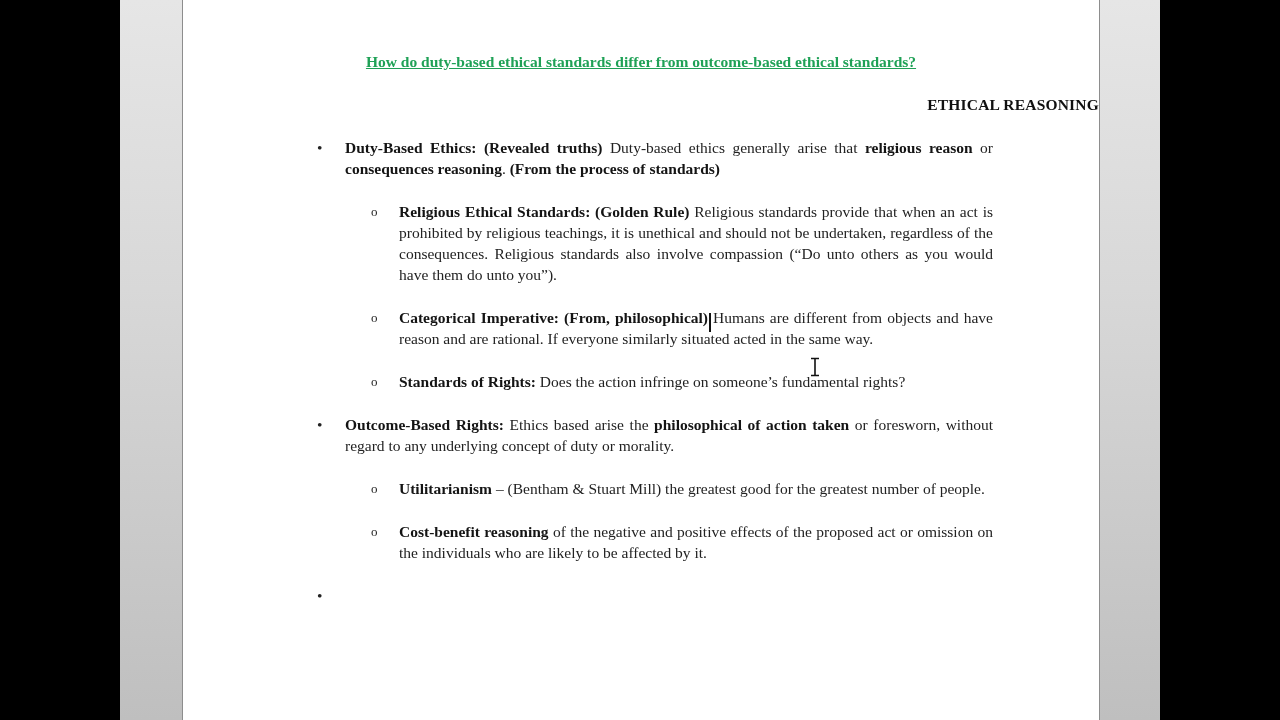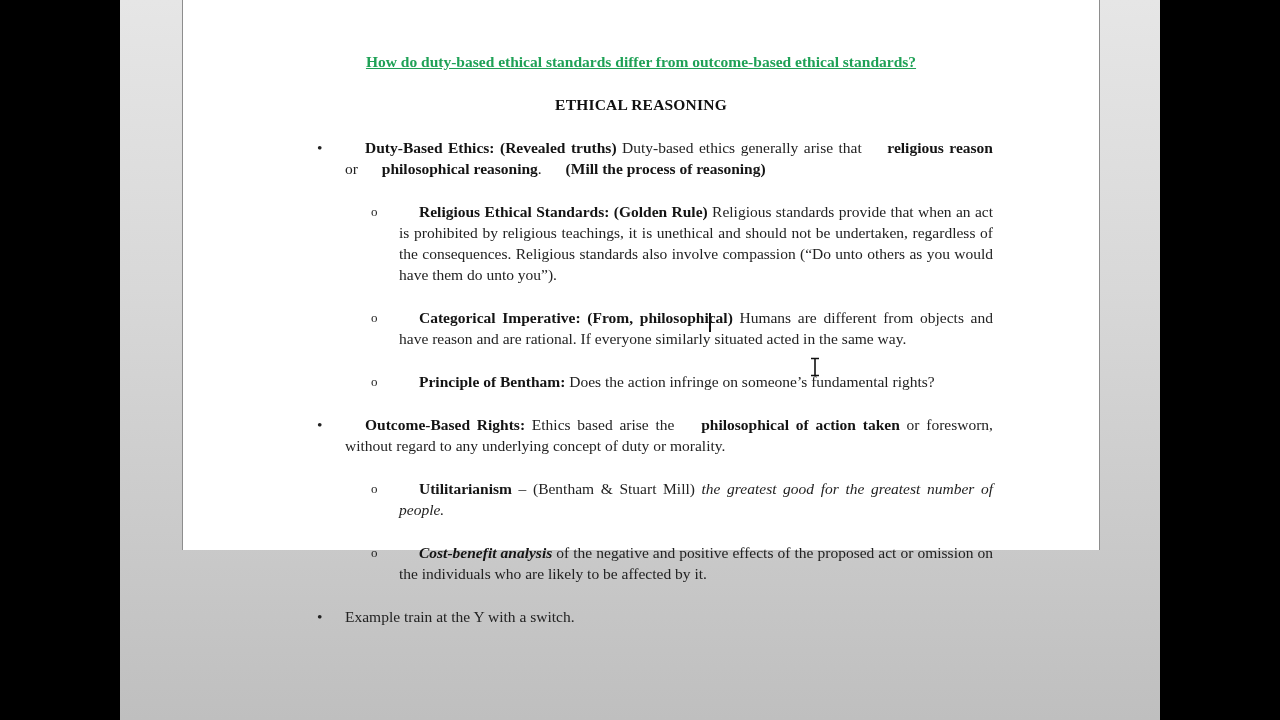--- a/index.html
+++ b/index.html
@@ -19,7 +19,7 @@
   .doc-page{
     position:absolute;
     left:182px;top:0;
-    width:918px;height:550px;
+    width:918px;height:720px;
     background:#fff;
     border-left:1px solid #8d8d8d;
     border-right:1px solid #8d8d8d;

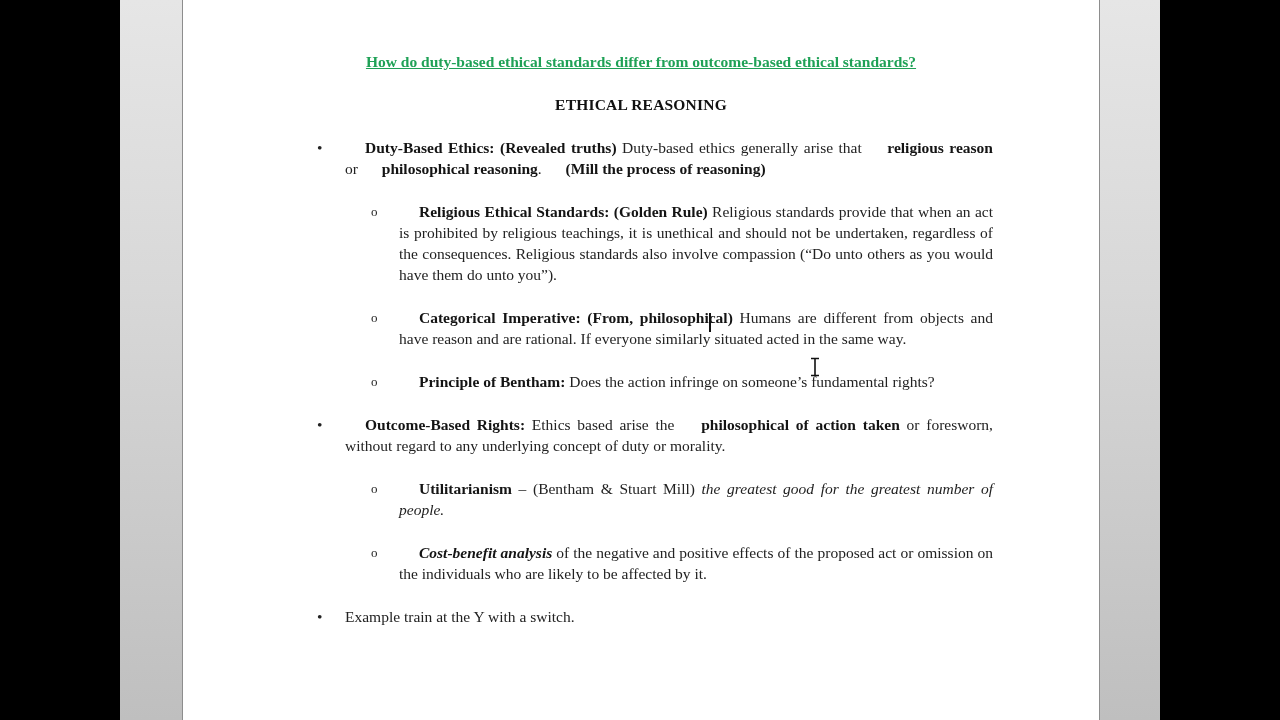--- a/index.html
+++ b/index.html
@@ -40,7 +40,7 @@
     margin:0 0 22px 0;
   }
   .doc-heading{
-    text-align:center;
+    text-align:right;
     font-weight:bold;
     color:#111;
     margin:0 0 22px 0;

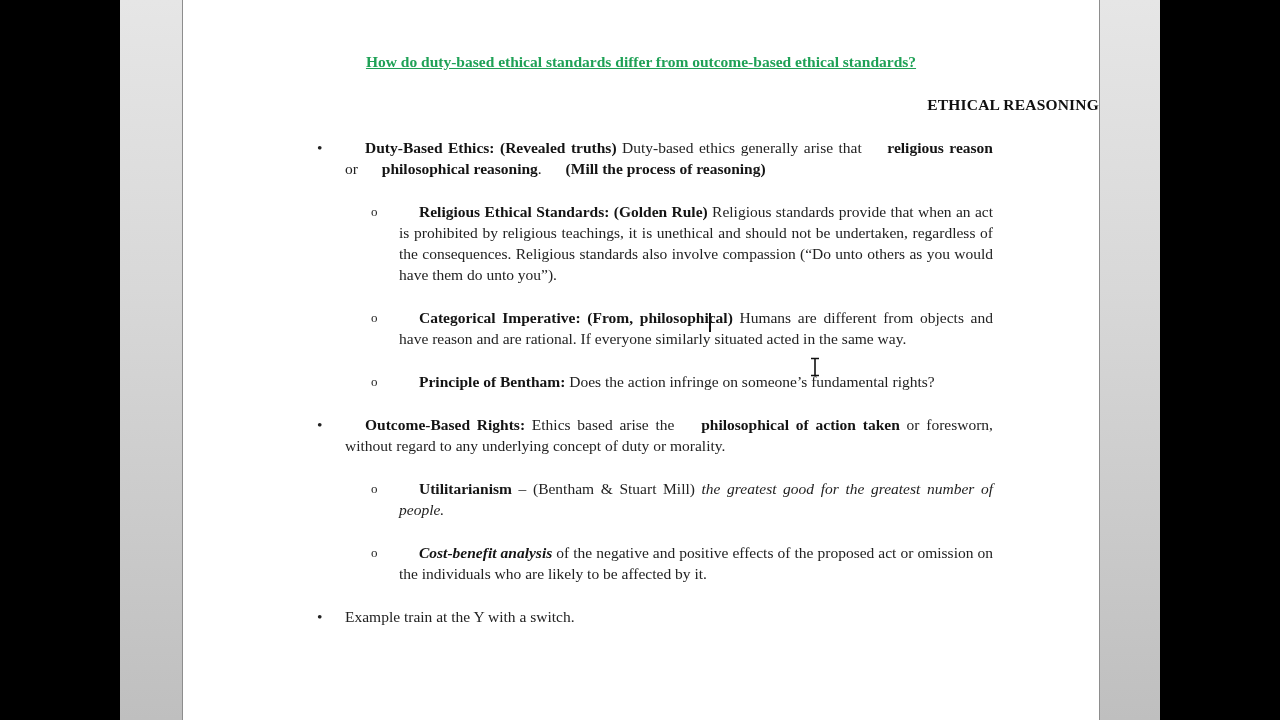--- a/index.html
+++ b/index.html
@@ -60,7 +60,7 @@
   }
   .item.l1 .bullet{left:134px;}
   .item.l2 .bullet{left:188px;font-size:13px;}
-  .item span.b{font-weight:bold;color:#141414;margin-left:20px;}
+  .item span.b{font-weight:bold;color:#141414;}
   .item span.i{font-style:italic;}
   .text-caret{
     position:absolute;

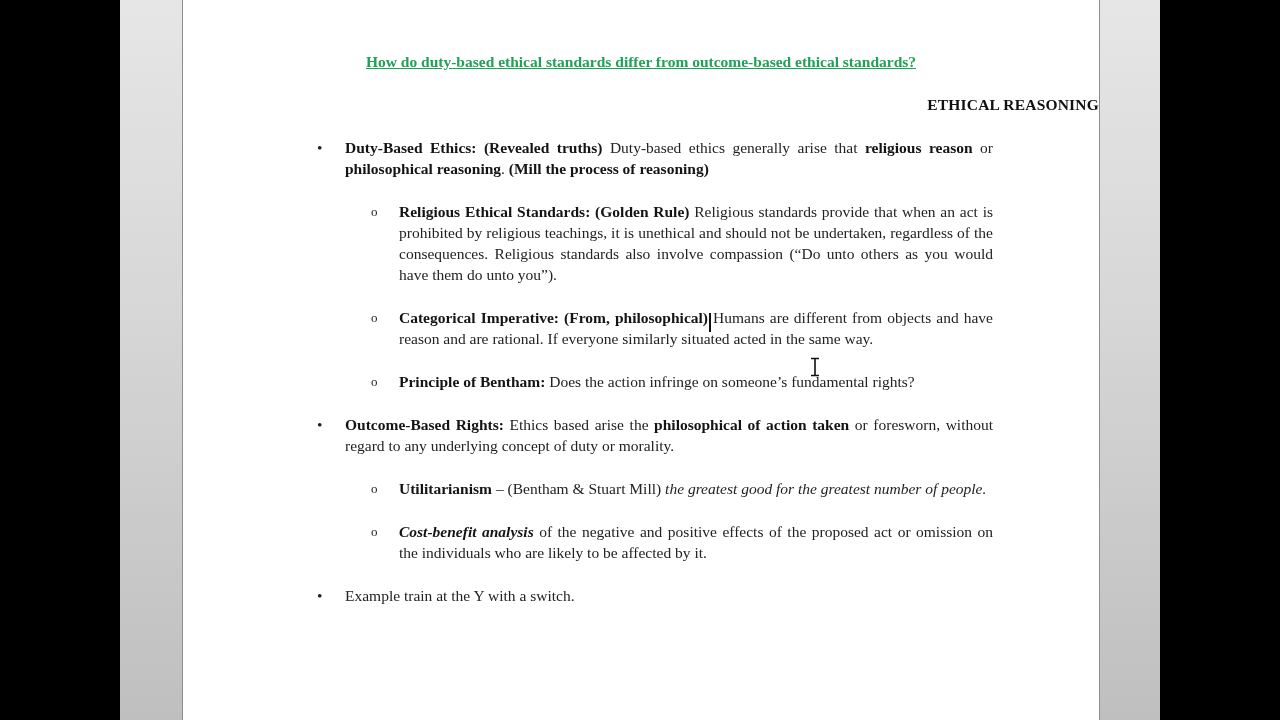--- a/index.html
+++ b/index.html
@@ -84,7 +84,7 @@
     <p class="doc-title">How do duty-based ethical standards differ from outcome-based ethical standards?</p>
     <p class="doc-heading">ETHICAL REASONING</p>
     <div class="items">
-        <div class="item l1"><span class="bullet">•</span><span class="b">Duty-Based Ethics: (Revealed truths) </span><span>Duty-based ethics generally arise that </span><span class="b">religious reason</span><span> or </span><span class="b">philosophical reasoning</span><span>. </span><span class="b">(Mill the process of reasoning)</span></div>
+        <div class="item l1"><span class="bullet">•</span><span class="b">Duty-Based Ethics: (Revealed truths) </span><span>Duty-based ethics generally arise that </span><span class="b">religious reason</span><span> or </span><span class="b">consequences reasoning</span><span>. </span><span class="b">(Mill the process of reasoning)</span></div>
         <div class="item l2"><span class="bullet">o</span><span class="b">Religious Ethical Standards: (Golden Rule) </span><span>Religious standards provide that when an act is prohibited by religious teachings, it is unethical and should not be undertaken, regardless of the consequences. Religious standards also involve compassion (“Do unto others as you would have them do unto you”).</span></div>
         <div class="item l2"><span class="bullet">o</span><span class="b">Categorical Imperative: (From, philosophical) </span><span>Humans are different from objects and have reason and are rational.  If everyone similarly situated acted in the same way.</span></div>
         <div class="item l2"><span class="bullet">o</span><span class="b">Principle of Bentham:</span><span> Does the action infringe on someone’s fundamental rights?</span></div>

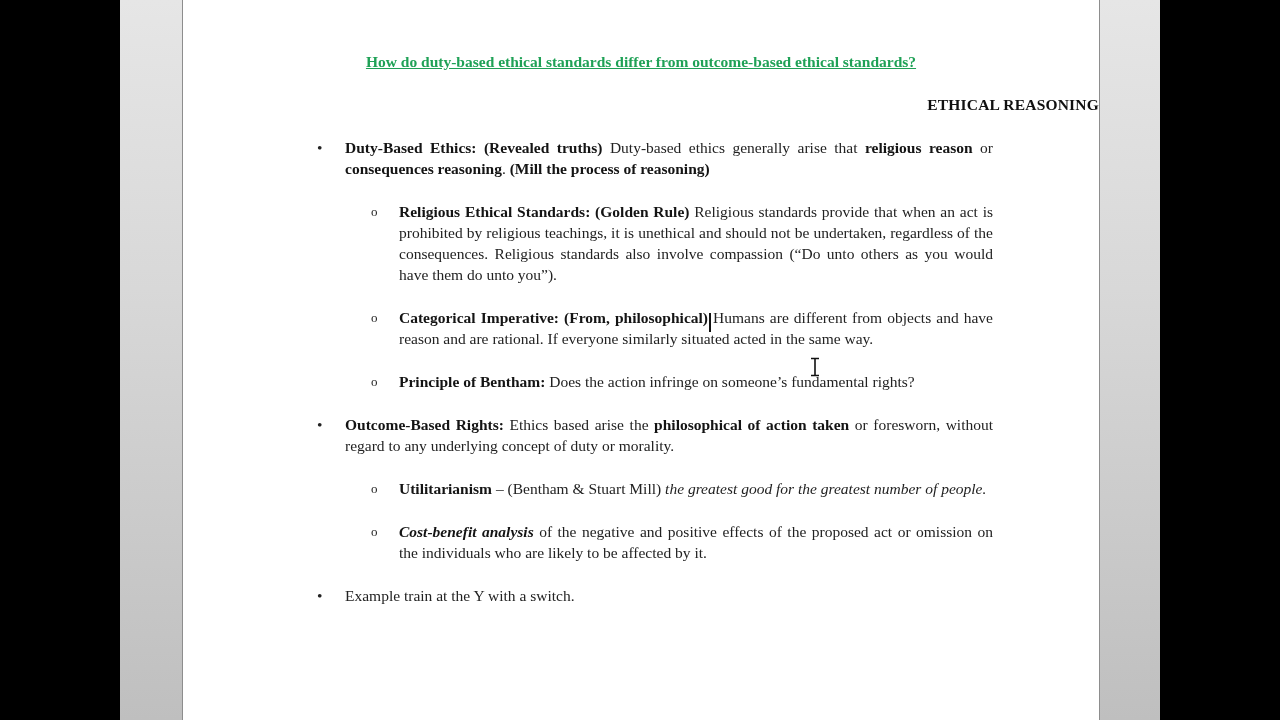--- a/index.html
+++ b/index.html
@@ -84,7 +84,7 @@
     <p class="doc-title">How do duty-based ethical standards differ from outcome-based ethical standards?</p>
     <p class="doc-heading">ETHICAL REASONING</p>
     <div class="items">
-        <div class="item l1"><span class="bullet">•</span><span class="b">Duty-Based Ethics: (Revealed truths) </span><span>Duty-based ethics generally arise that </span><span class="b">religious reason</span><span> or </span><span class="b">consequences reasoning</span><span>. </span><span class="b">(Mill the process of reasoning)</span></div>
+        <div class="item l1"><span class="bullet">•</span><span class="b">Duty-Based Ethics: (Revealed truths) </span><span>Duty-based ethics generally arise that </span><span class="b">religious reason</span><span> or </span><span class="b">consequences reasoning</span><span>. </span><span class="b">(From the process of standards)</span></div>
         <div class="item l2"><span class="bullet">o</span><span class="b">Religious Ethical Standards: (Golden Rule) </span><span>Religious standards provide that when an act is prohibited by religious teachings, it is unethical and should not be undertaken, regardless of the consequences. Religious standards also involve compassion (“Do unto others as you would have them do unto you”).</span></div>
         <div class="item l2"><span class="bullet">o</span><span class="b">Categorical Imperative: (From, philosophical) </span><span>Humans are different from objects and have reason and are rational.  If everyone similarly situated acted in the same way.</span></div>
         <div class="item l2"><span class="bullet">o</span><span class="b">Principle of Bentham:</span><span> Does the action infringe on someone’s fundamental rights?</span></div>

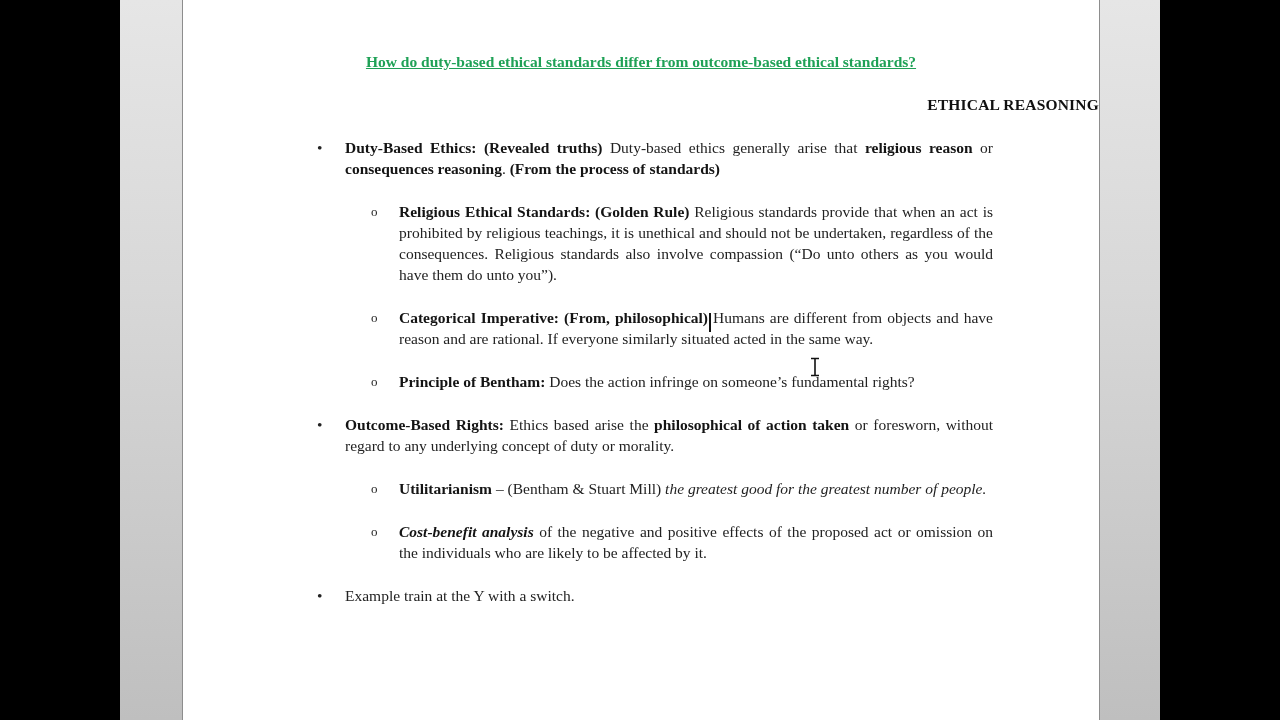--- a/index.html
+++ b/index.html
@@ -87,7 +87,7 @@
         <div class="item l1"><span class="bullet">•</span><span class="b">Duty-Based Ethics: (Revealed truths) </span><span>Duty-based ethics generally arise that </span><span class="b">religious reason</span><span> or </span><span class="b">consequences reasoning</span><span>. </span><span class="b">(From the process of standards)</span></div>
         <div class="item l2"><span class="bullet">o</span><span class="b">Religious Ethical Standards: (Golden Rule) </span><span>Religious standards provide that when an act is prohibited by religious teachings, it is unethical and should not be undertaken, regardless of the consequences. Religious standards also involve compassion (“Do unto others as you would have them do unto you”).</span></div>
         <div class="item l2"><span class="bullet">o</span><span class="b">Categorical Imperative: (From, philosophical) </span><span>Humans are different from objects and have reason and are rational.  If everyone similarly situated acted in the same way.</span></div>
-        <div class="item l2"><span class="bullet">o</span><span class="b">Principle of Bentham:</span><span> Does the action infringe on someone’s fundamental rights?</span></div>
+        <div class="item l2"><span class="bullet">o</span><span class="b">Standards of Rights:</span><span> Does the action infringe on someone’s fundamental rights?</span></div>
         <div class="item l1"><span class="bullet">•</span><span class="b">Outcome-Based Rights:</span><span> Ethics based arise the </span><span class="b">philosophical of action taken</span><span> or foresworn, without regard to any underlying concept of duty or morality.</span></div>
         <div class="item l2"><span class="bullet">o</span><span class="b">Utilitarianism</span><span> – (Bentham &amp; Stuart Mill) </span><span class="i">the greatest good for the greatest number of people.</span></div>
         <div class="item l2"><span class="bullet">o</span><span class="b i">Cost-benefit analysis</span><span> of the negative and positive effects of the proposed act or omission on the individuals who are likely to be affected by it.</span></div>

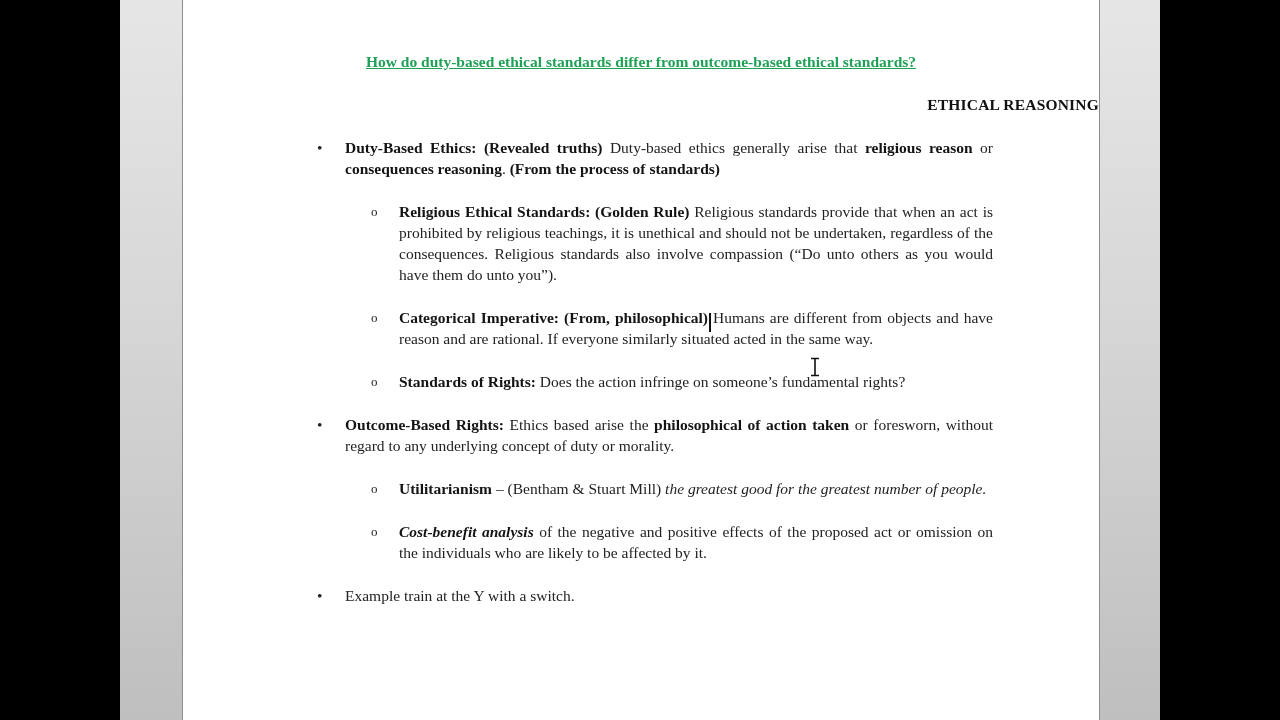--- a/index.html
+++ b/index.html
@@ -61,7 +61,7 @@
   .item.l1 .bullet{left:134px;}
   .item.l2 .bullet{left:188px;font-size:13px;}
   .item span.b{font-weight:bold;color:#141414;}
-  .item span.i{font-style:italic;}
+  .item span.i{}
   .text-caret{
     position:absolute;
     left:709px;top:313px;

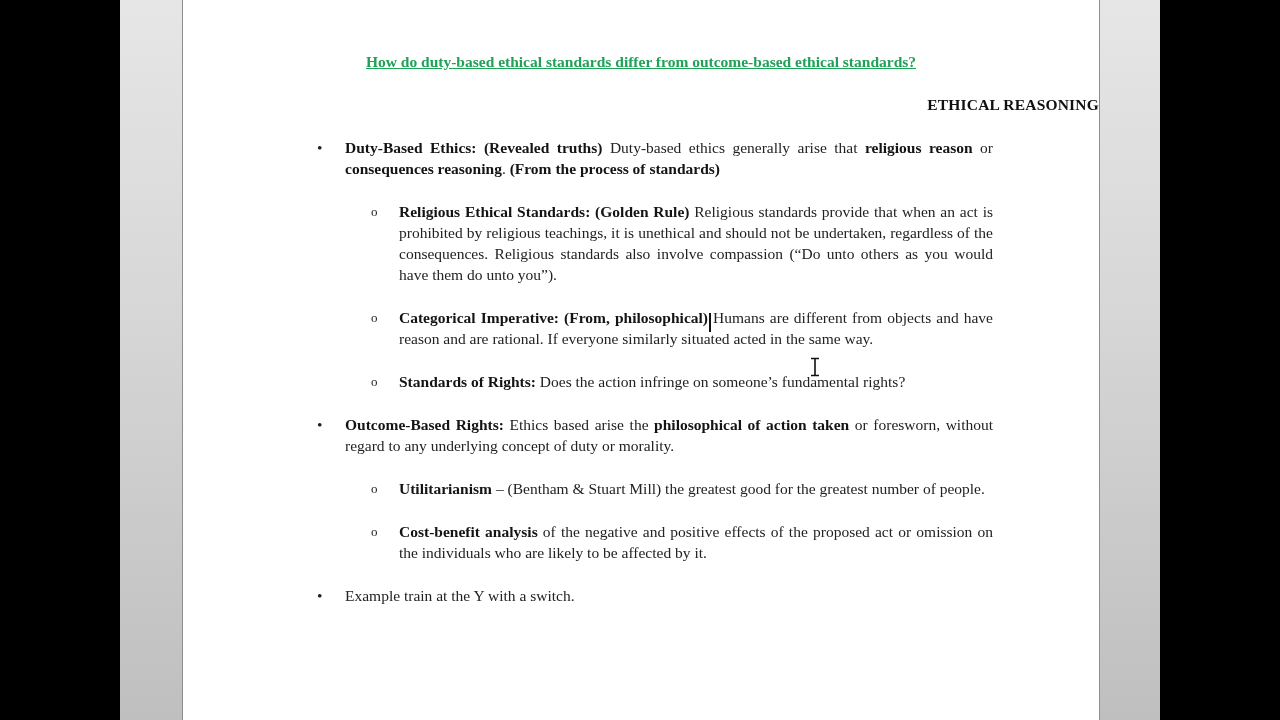--- a/index.html
+++ b/index.html
@@ -90,7 +90,7 @@
         <div class="item l2"><span class="bullet">o</span><span class="b">Standards of Rights:</span><span> Does the action infringe on someone’s fundamental rights?</span></div>
         <div class="item l1"><span class="bullet">•</span><span class="b">Outcome-Based Rights:</span><span> Ethics based arise the </span><span class="b">philosophical of action taken</span><span> or foresworn, without regard to any underlying concept of duty or morality.</span></div>
         <div class="item l2"><span class="bullet">o</span><span class="b">Utilitarianism</span><span> – (Bentham &amp; Stuart Mill) </span><span class="i">the greatest good for the greatest number of people.</span></div>
-        <div class="item l2"><span class="bullet">o</span><span class="b i">Cost-benefit analysis</span><span> of the negative and positive effects of the proposed act or omission on the individuals who are likely to be affected by it.</span></div>
+        <div class="item l2"><span class="bullet">o</span><span class="b i">Cost-benefit reasoning</span><span> of the negative and positive effects of the proposed act or omission on the individuals who are likely to be affected by it.</span></div>
         <div class="item l1"><span class="bullet">•</span><span>Example train at the Y with a switch.</span></div>
       </div>
   </div>

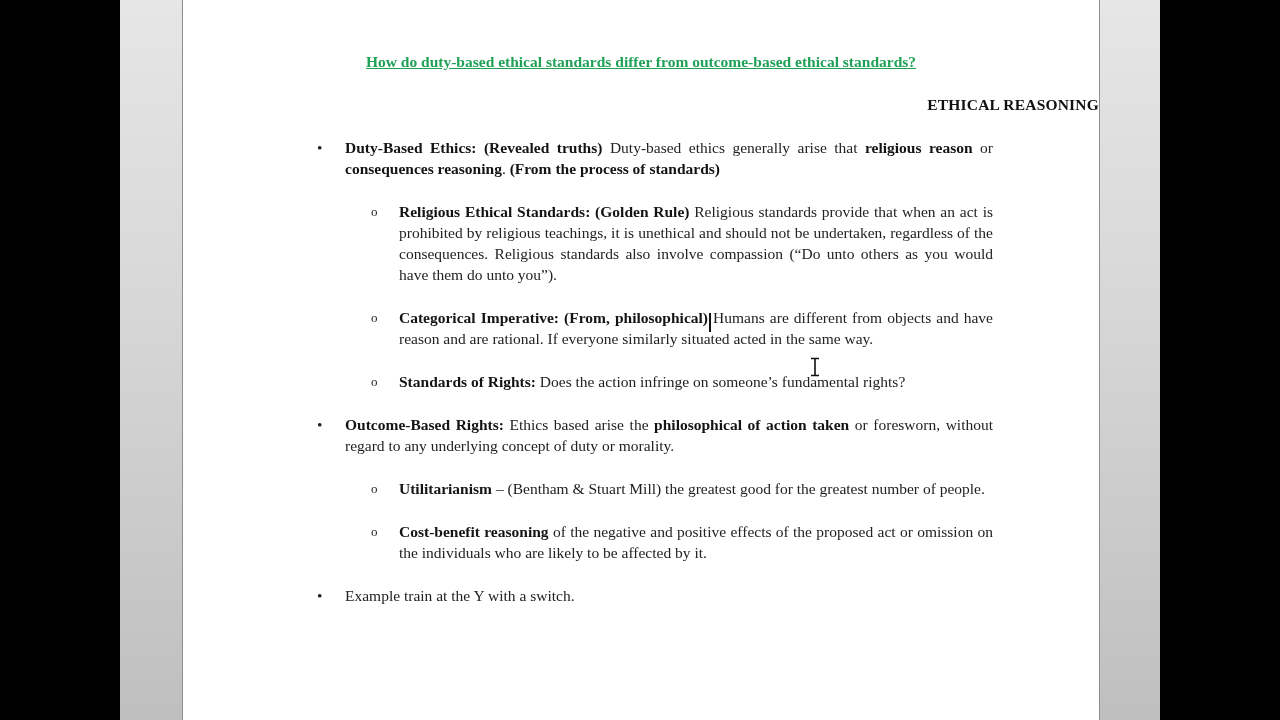--- a/index.html
+++ b/index.html
@@ -91,7 +91,7 @@
         <div class="item l1"><span class="bullet">•</span><span class="b">Outcome-Based Rights:</span><span> Ethics based arise the </span><span class="b">philosophical of action taken</span><span> or foresworn, without regard to any underlying concept of duty or morality.</span></div>
         <div class="item l2"><span class="bullet">o</span><span class="b">Utilitarianism</span><span> – (Bentham &amp; Stuart Mill) </span><span class="i">the greatest good for the greatest number of people.</span></div>
         <div class="item l2"><span class="bullet">o</span><span class="b i">Cost-benefit reasoning</span><span> of the negative and positive effects of the proposed act or omission on the individuals who are likely to be affected by it.</span></div>
-        <div class="item l1"><span class="bullet">•</span><span>Example train at the Y with a switch.</span></div>
+        <div class="item l1"><span class="bullet">•</span></div>
       </div>
   </div>
 </div>

